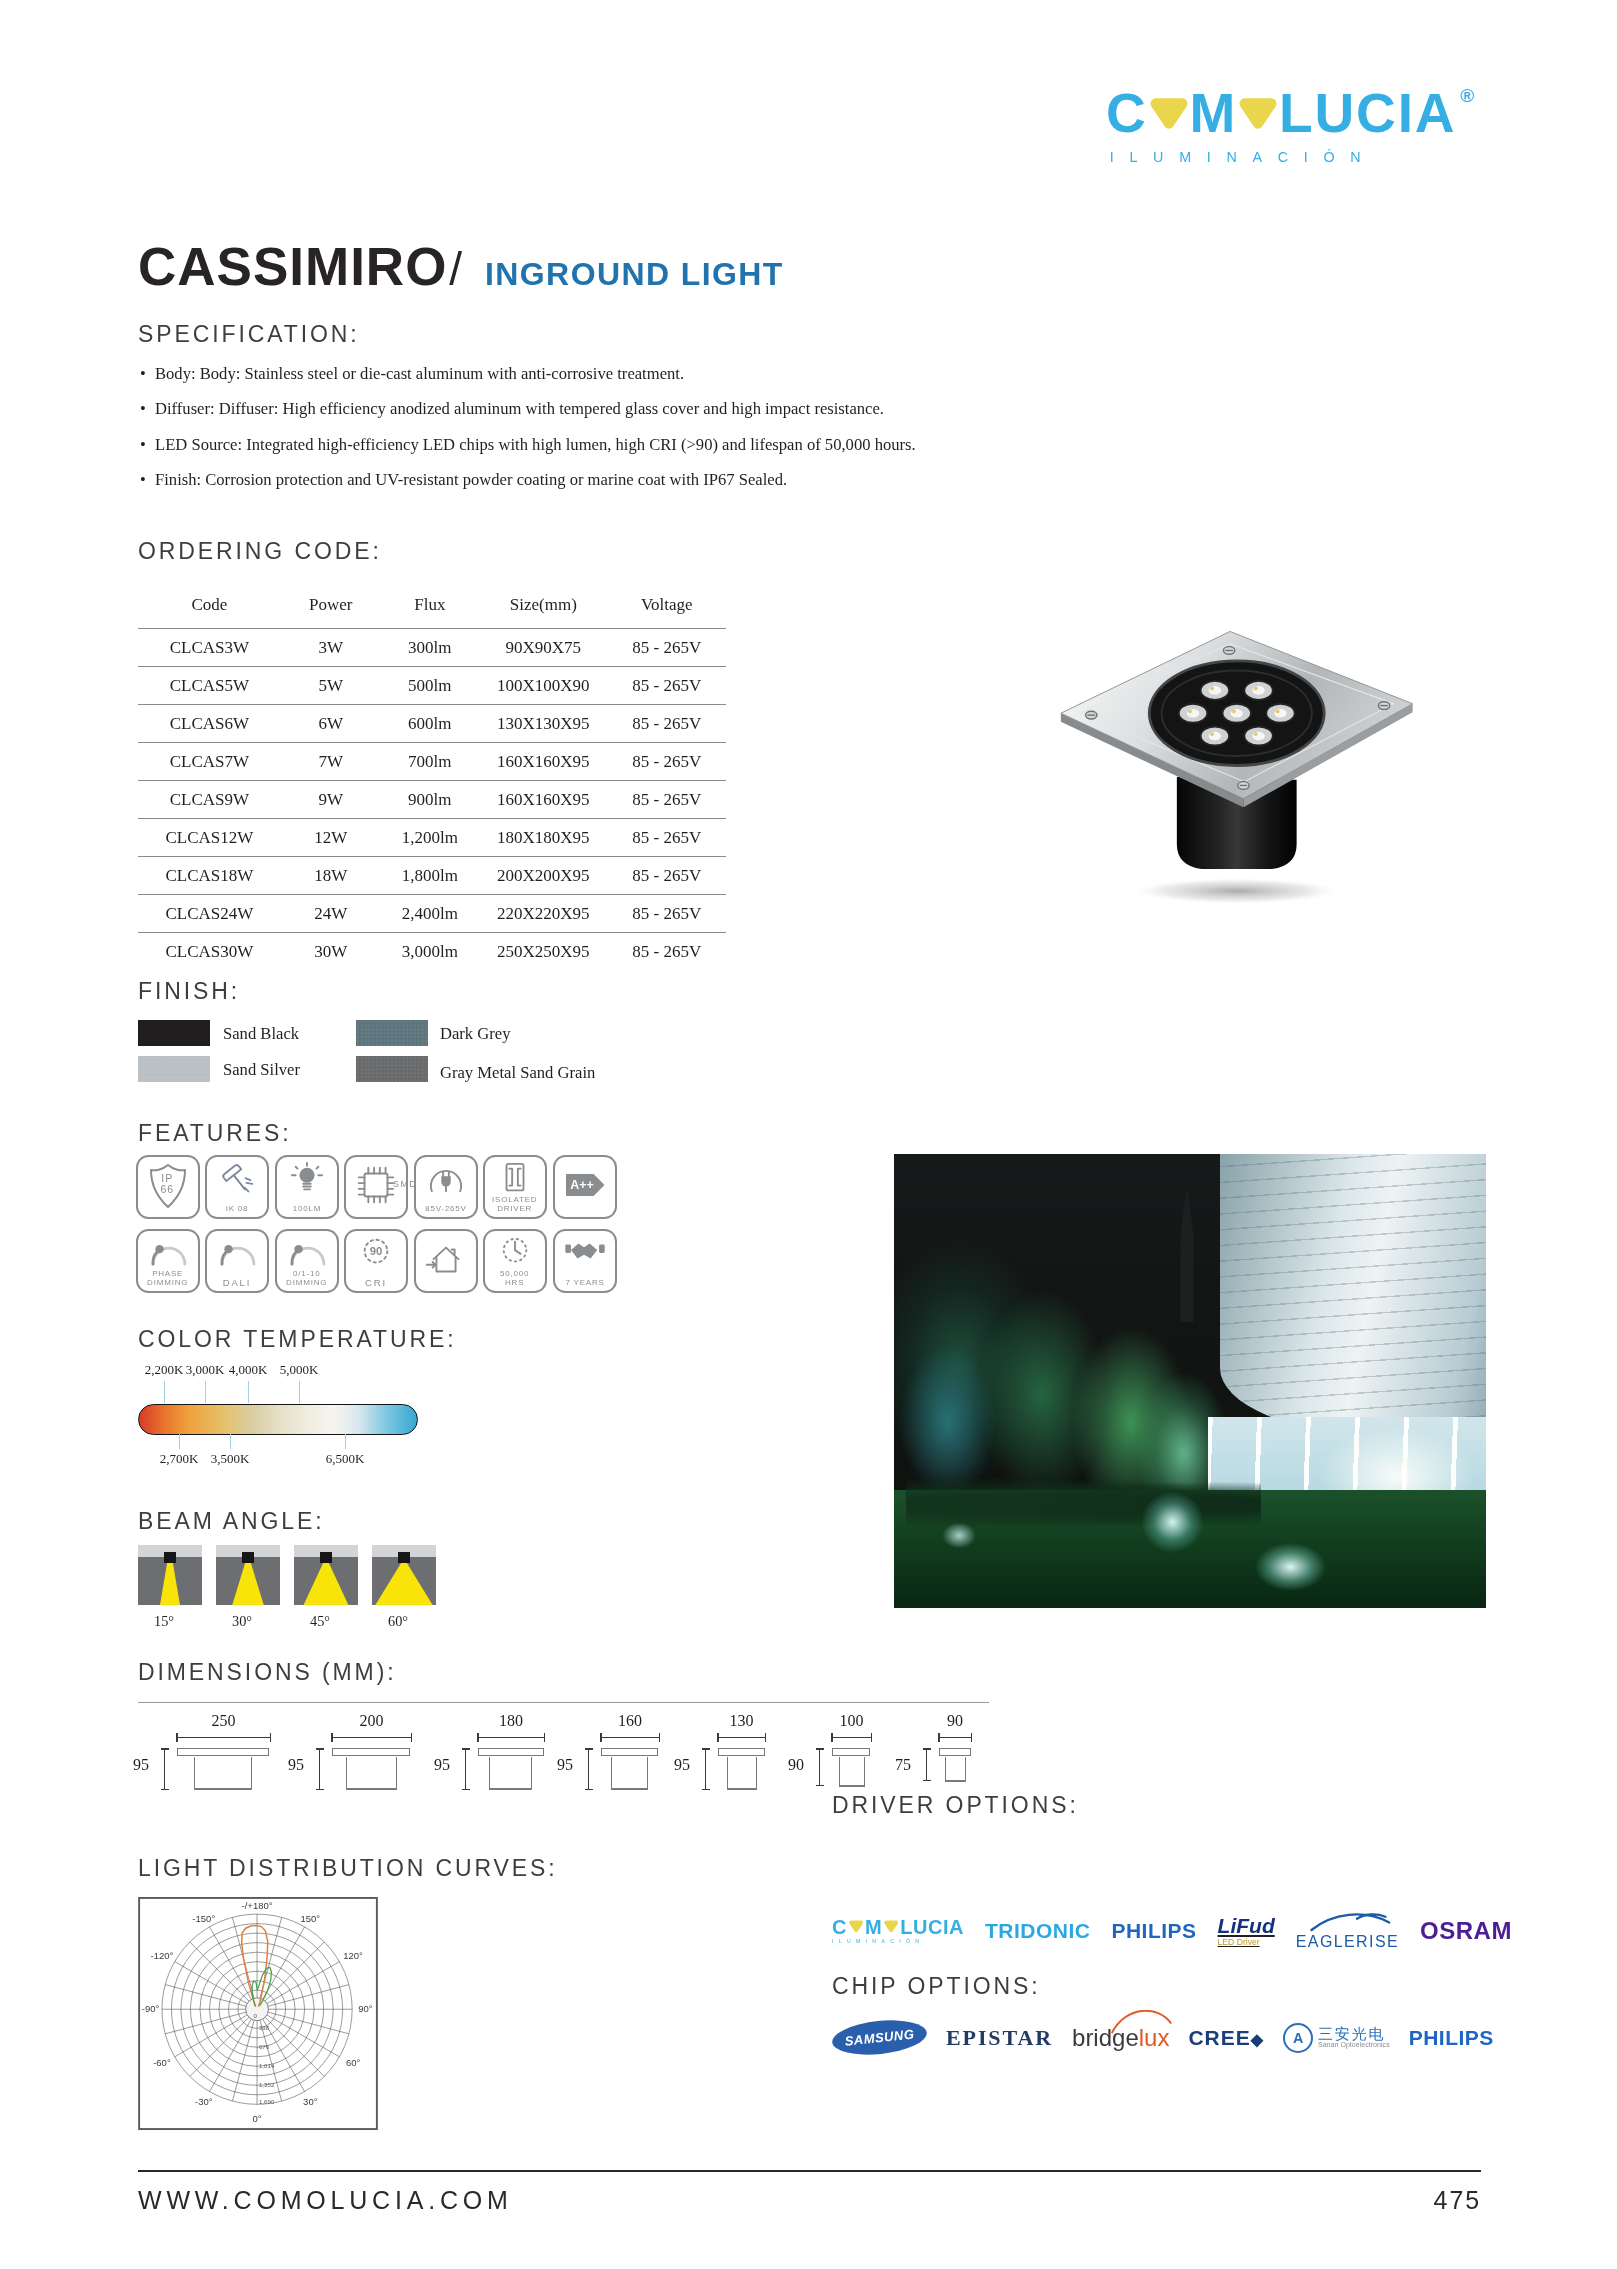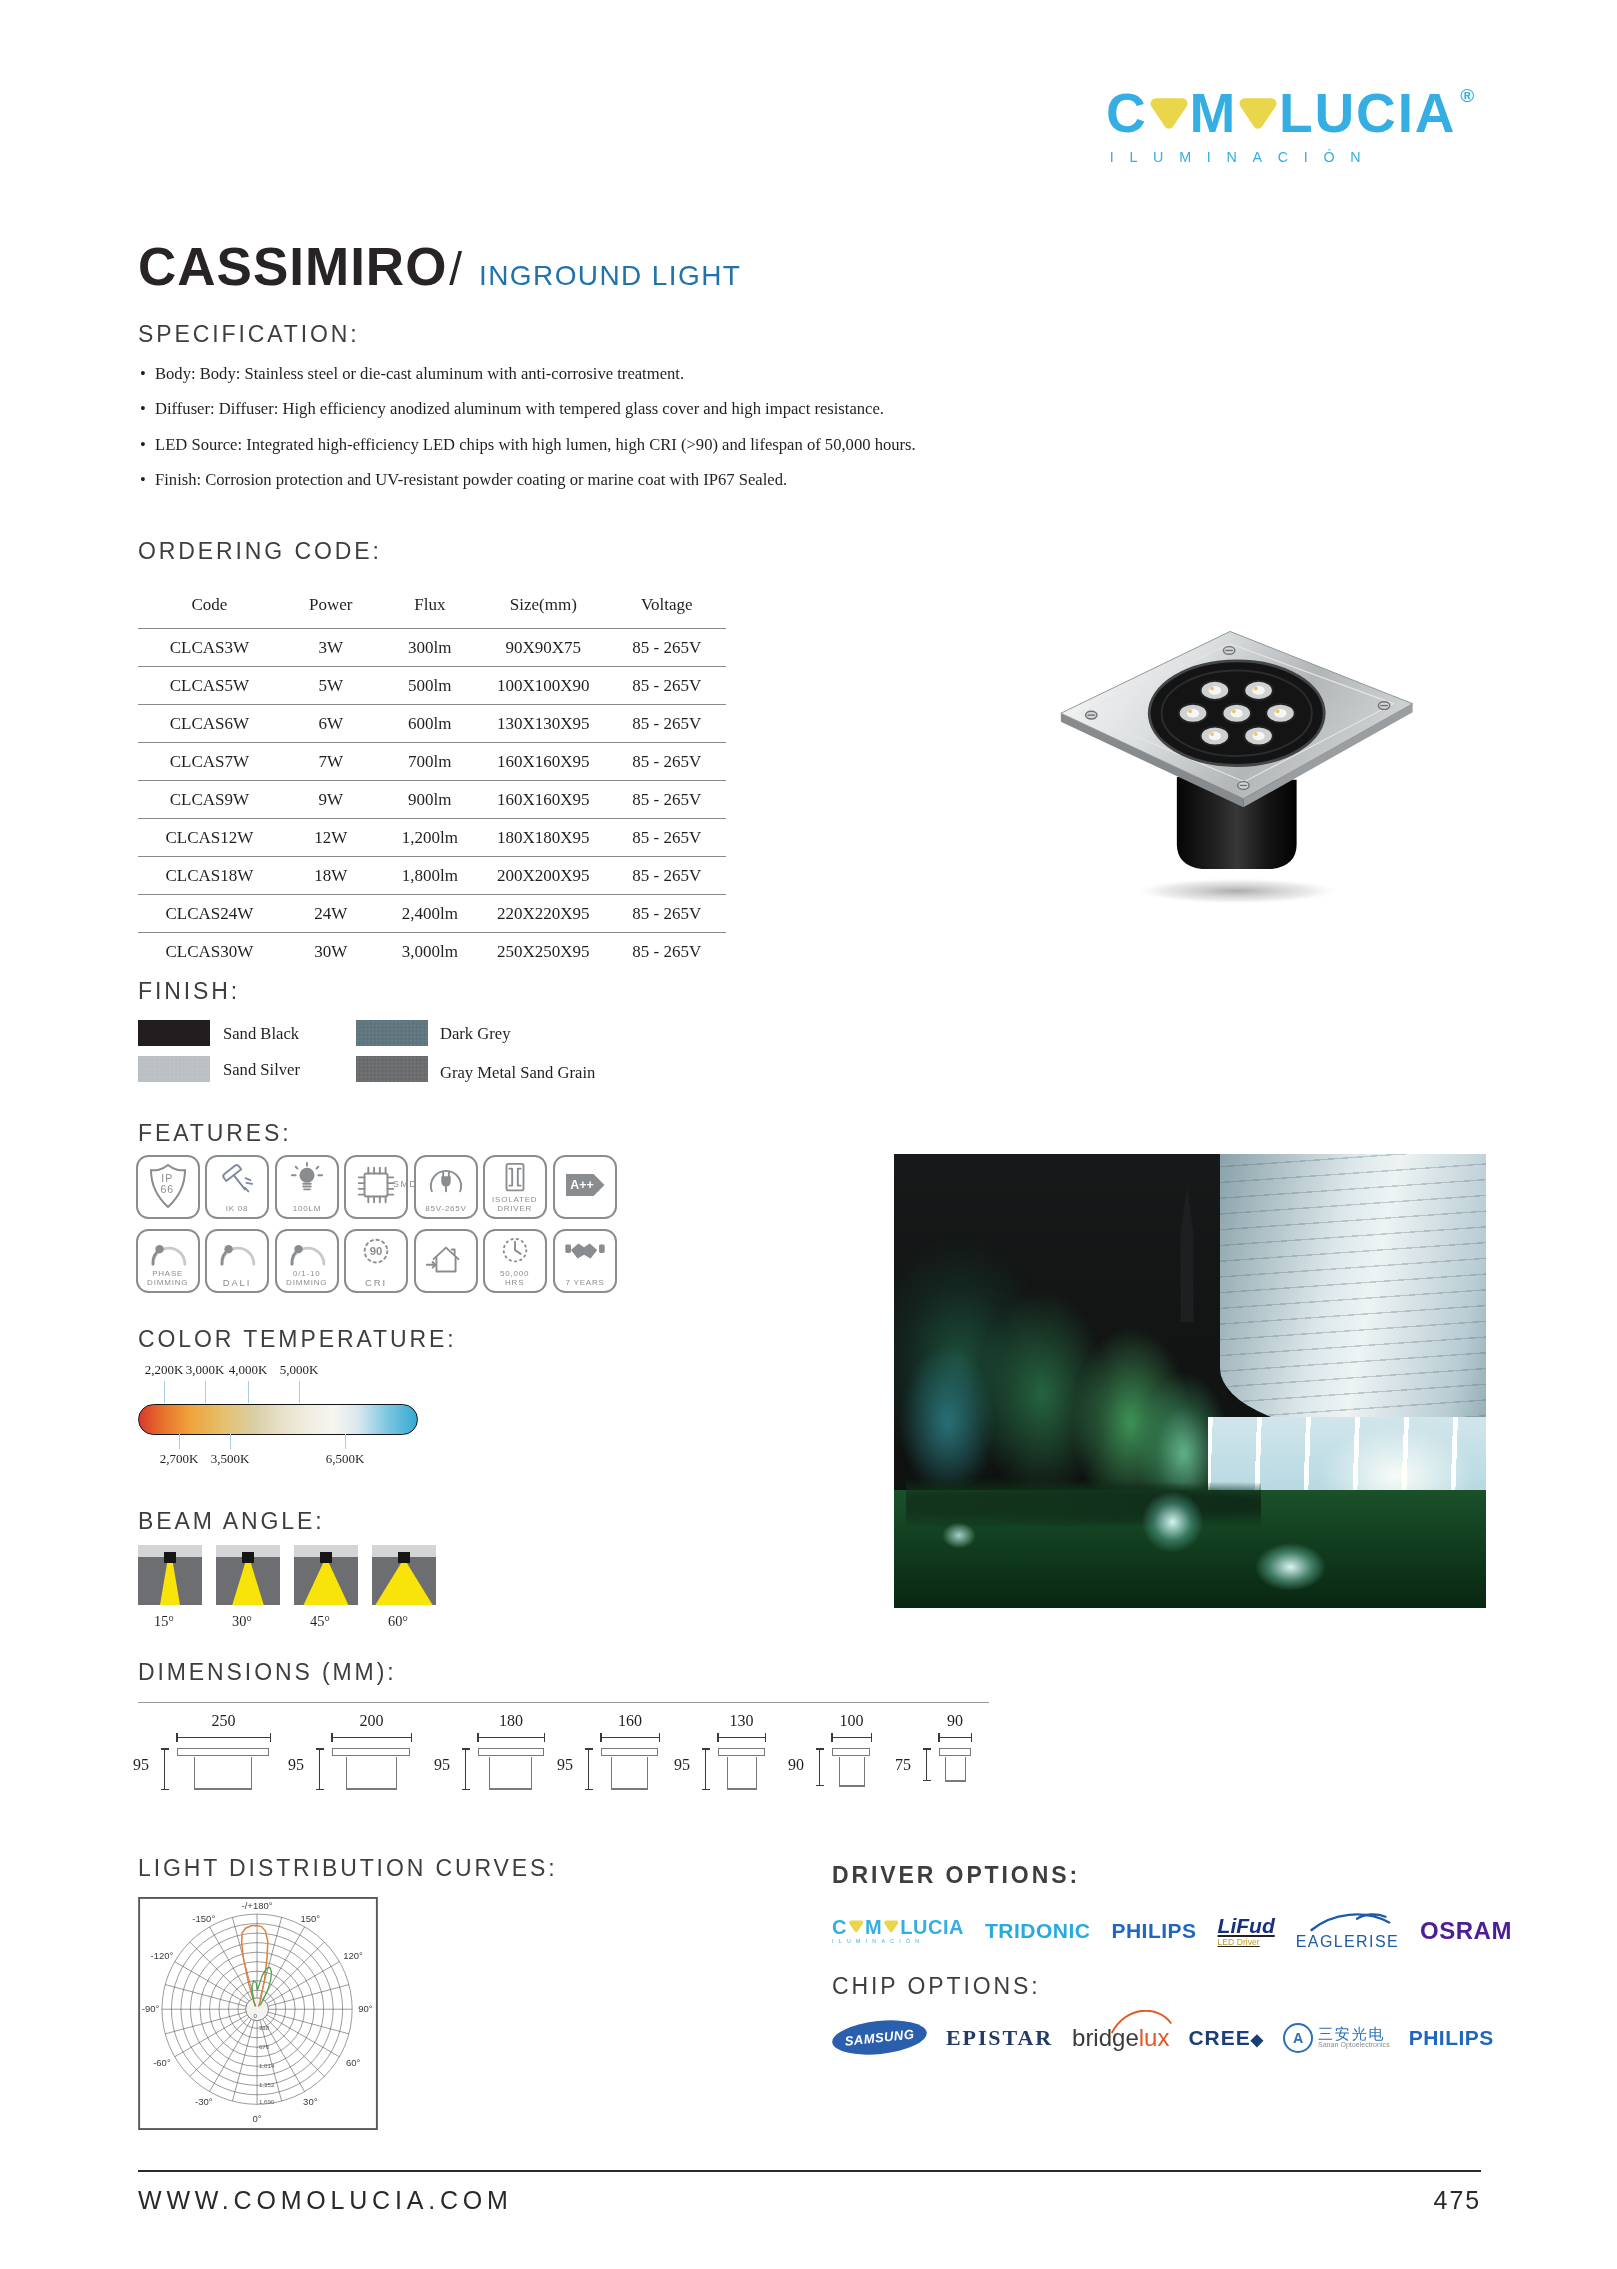--- a/index.html
+++ b/index.html
@@ -24,7 +24,7 @@
     font-family:"Liberation Sans",sans-serif;}
   #title-main{font-size:53px;font-weight:700;color:#282425;letter-spacing:1px;}
   #title-sep{font-size:46px;font-weight:400;color:#282425;margin-left:1.9px;}
-  #title-sub{font-size:28px;font-weight:400;color:#2173ad;letter-spacing:1.4px;margin-left:17px;}
+  #title-sub{font-size:32px;font-weight:700;color:#2173ad;letter-spacing:1.4px;margin-left:23px;}
   
   .bullet{position:relative;margin:0 0 14.3px 0;font-size:16.6px;line-height:21px;padding-left:15px;}
   .bullet::before{content:"•";position:absolute;left:0;top:0;}

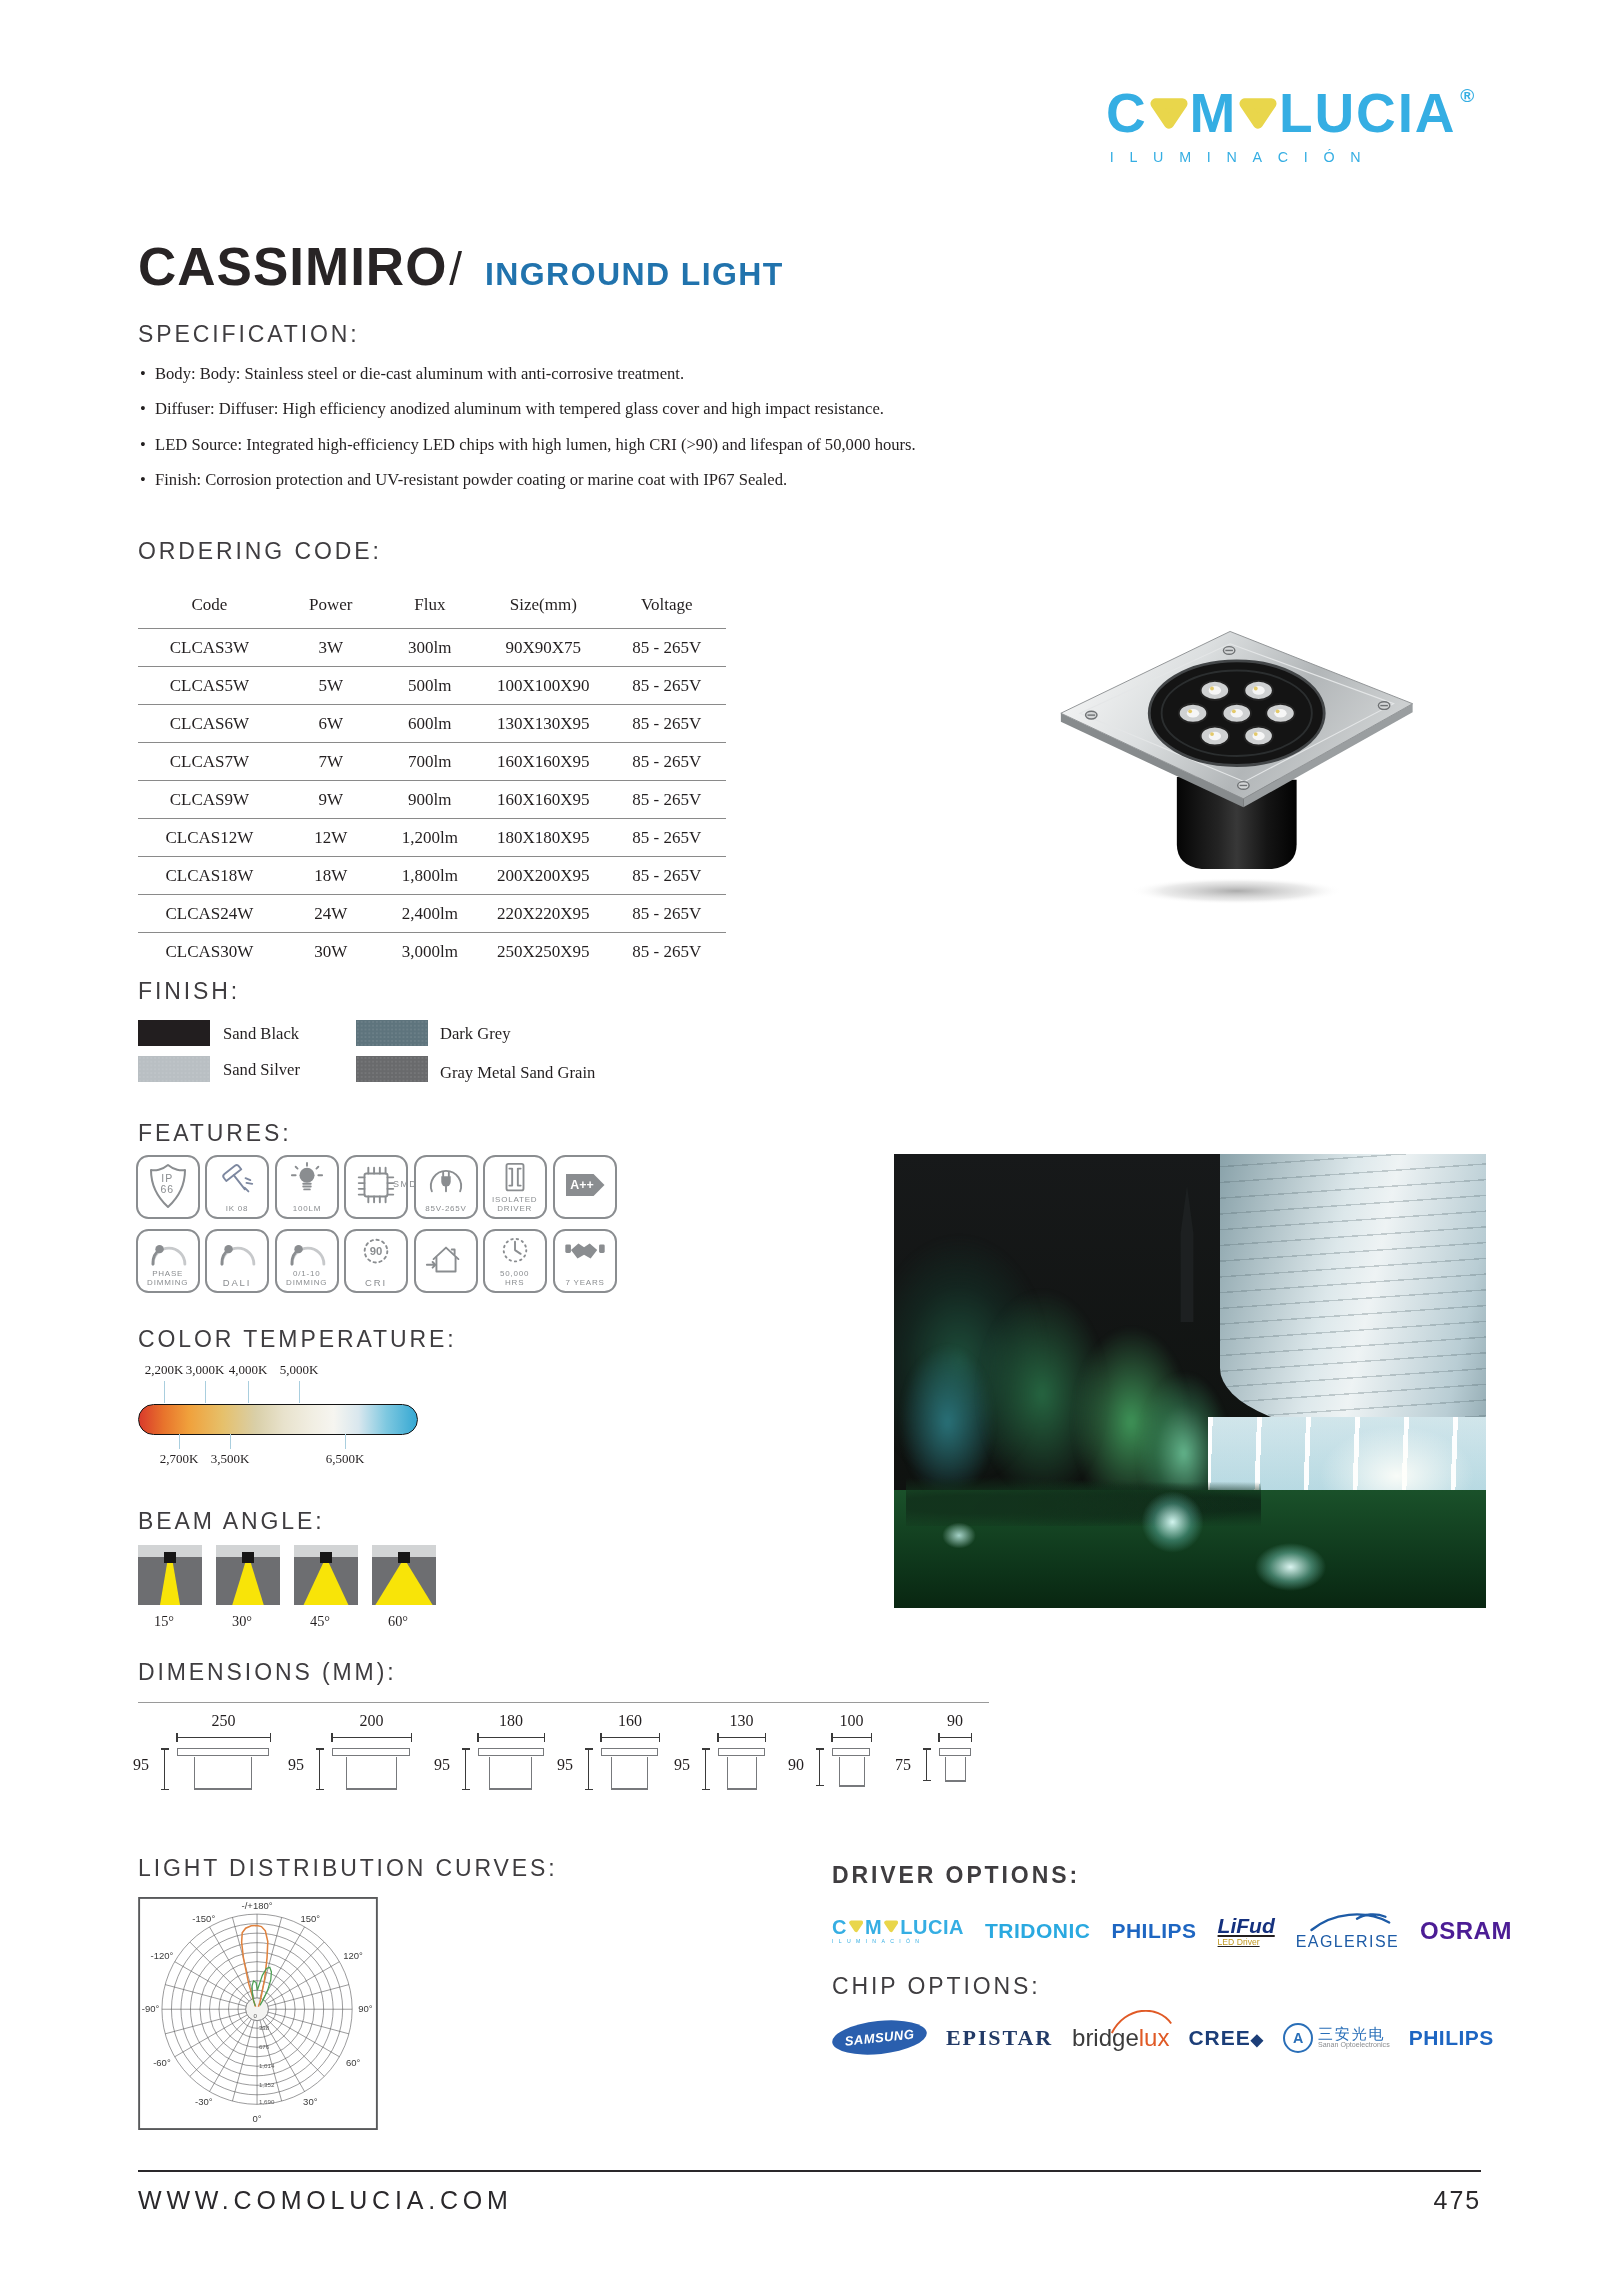--- a/index.html
+++ b/index.html
@@ -625,7 +625,7 @@
     <text class="pol-tick" x="127" y="218">1,690</text>
   </svg>
 
-  <div class="sec-heading" style="left:832px;top:1862px;font-weight:bold;">DRIVER OPTIONS:</div>
+  <div class="sec-heading" style="left:832px;top:1792px;">DRIVER OPTIONS:</div>
   <div class="brandrow" style="left:832px;top:1902px;height:57px;gap:21px;">
     <div class="logo-small">
       <div class="logo-word">

